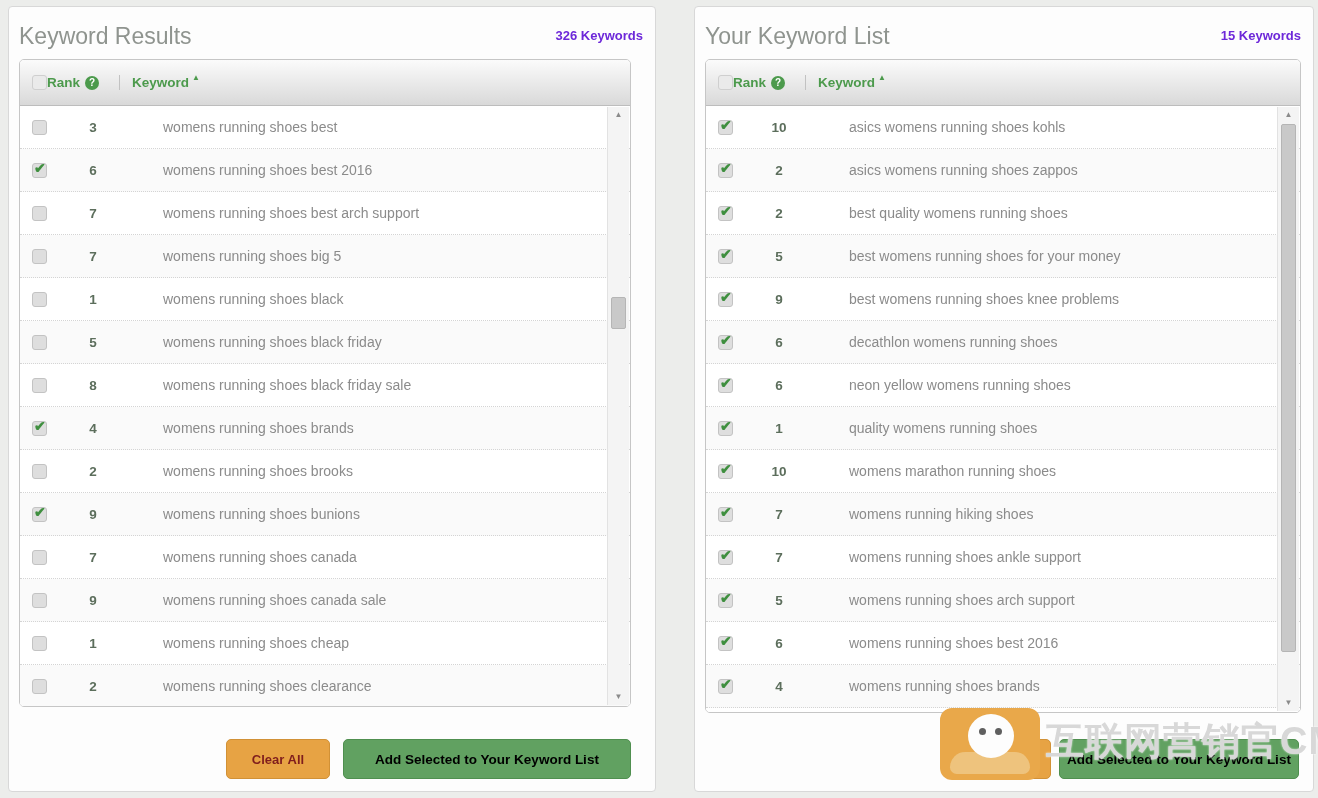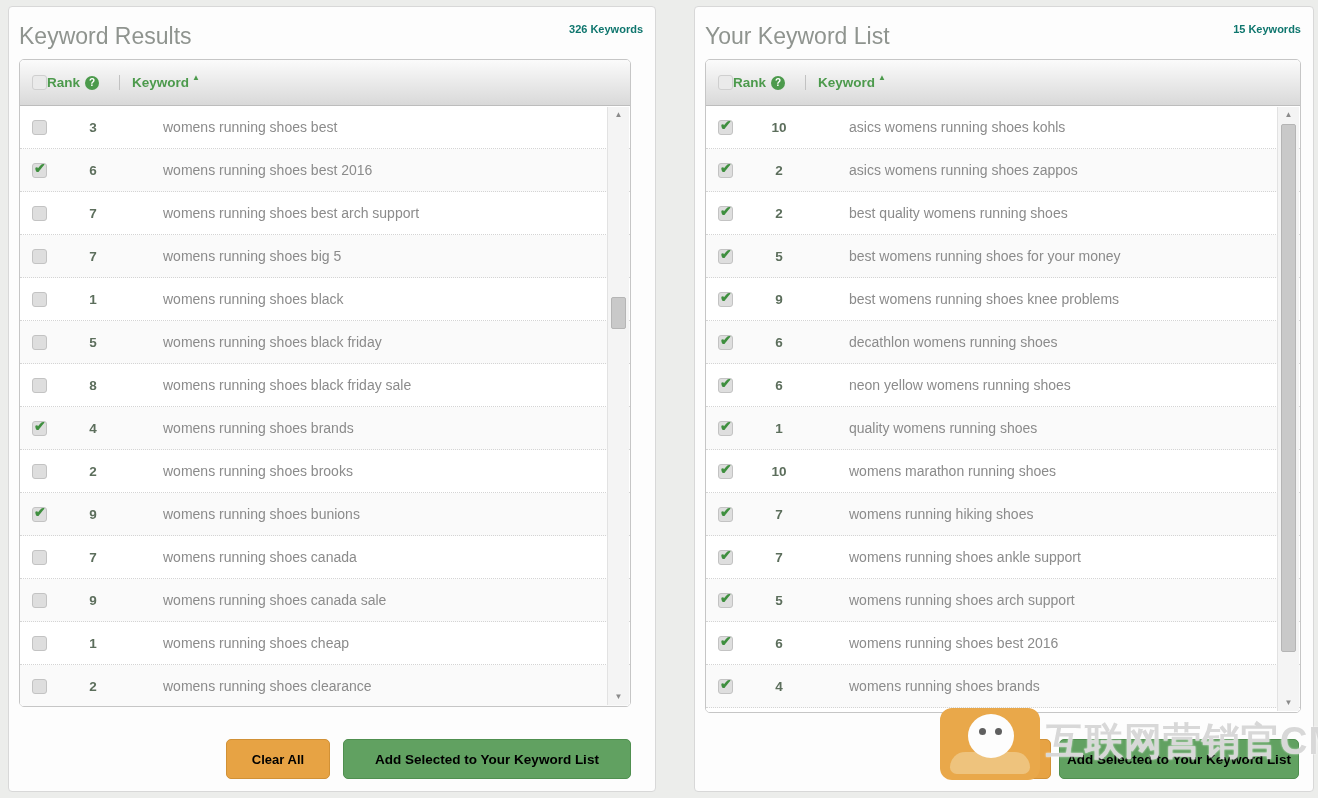--- a/index.html
+++ b/index.html
@@ -11,7 +11,7 @@
   .card.left  { left:8px;   width:648px; }
   .card.right { left:694px; width:620px; }
 
-  .card-head { display:flex; align-items:flex-start; padding:16px 12px 6px 10px; }
+  .card-head { display:flex; align-items:center; padding:16px 12px 6px 10px; }
   .title { font-size:23px; color:#8f948f; }
   .count { margin-left:auto; font-size:11px; font-weight:bold; color:#0f766e; padding-bottom:3px; }
 

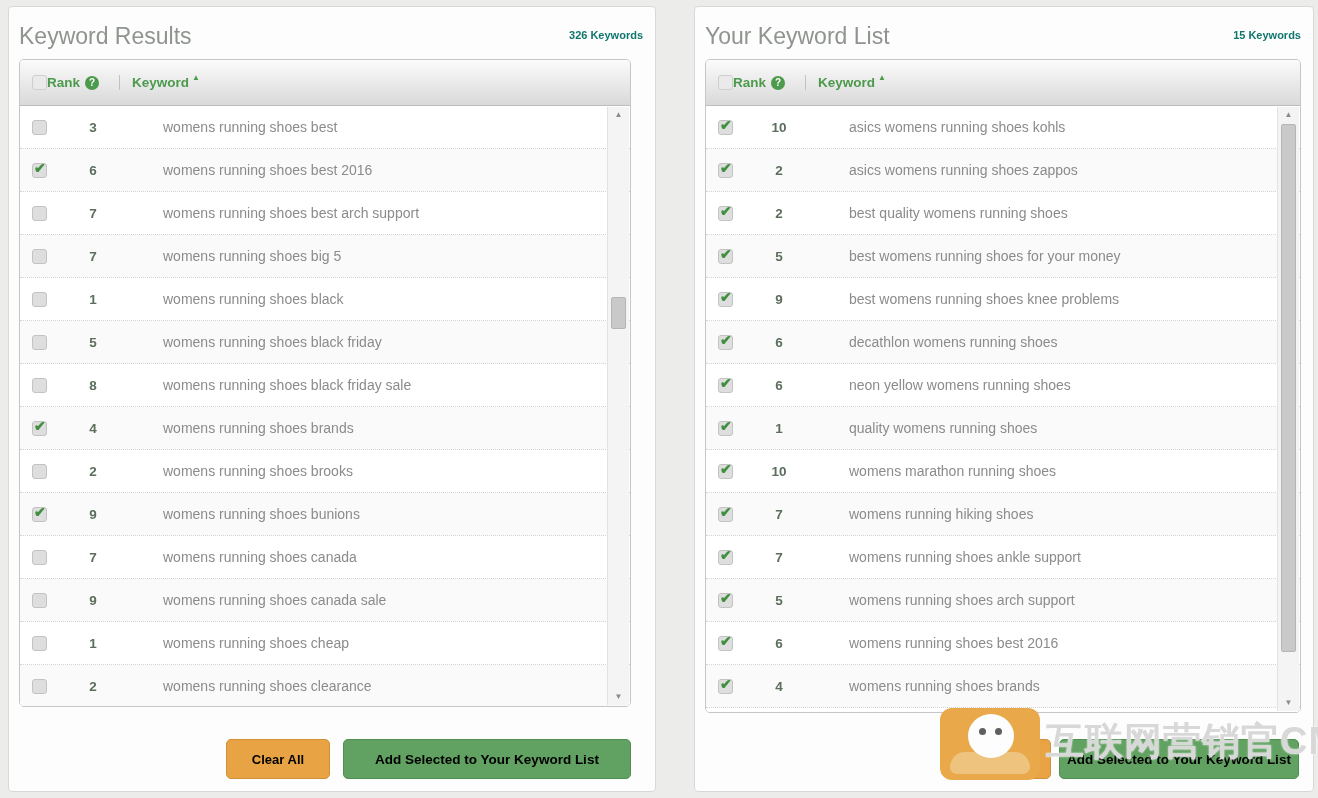--- a/index.html
+++ b/index.html
@@ -13,7 +13,7 @@
 
   .card-head { display:flex; align-items:center; padding:16px 12px 6px 10px; }
   .title { font-size:23px; color:#8f948f; }
-  .count { margin-left:auto; font-size:11px; font-weight:bold; color:#0f766e; padding-bottom:3px; }
+  .count { margin-left:auto; font-size:13px; font-weight:bold; color:#6d28d9; padding-bottom:3px; }
 
   .table { position:absolute; left:10px; top:52px; background:#fff;
     border:1px solid #c6c6c6; border-radius:5px; overflow:hidden; }

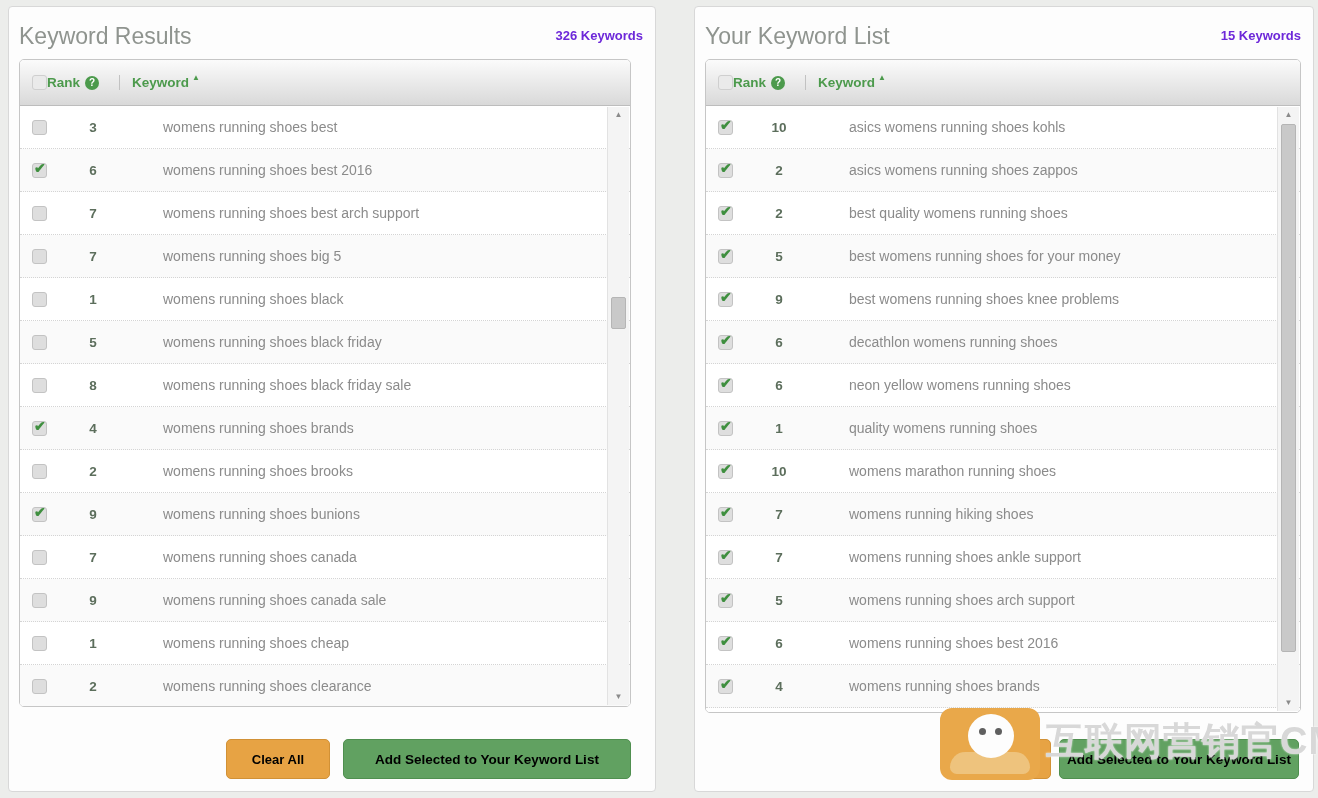--- a/index.html
+++ b/index.html
@@ -61,7 +61,7 @@
   .footer { position:absolute; left:0; right:0; bottom:10px; height:42px; }
   .btn { position:absolute; top:0; height:40px; border-radius:5px; cursor:pointer;
     font-family:"Liberation Sans", sans-serif; font-weight:bold; }
-  .btn.orange { background:#e7a344; border:1px solid #d19136; color:#000000; font-size:13px; }
+  .btn.orange { background:#e7a344; border:1px solid #d19136; color:#7f1d1d; font-size:13px; }
   .btn.green  { background:#61a161; border:1px solid #4f8f4f; color:#000000; font-size:13.5px; }
   .card.left  .btn.orange { left:217px; width:104px; }
   .card.left  .btn.green  { left:334px; width:288px; }

